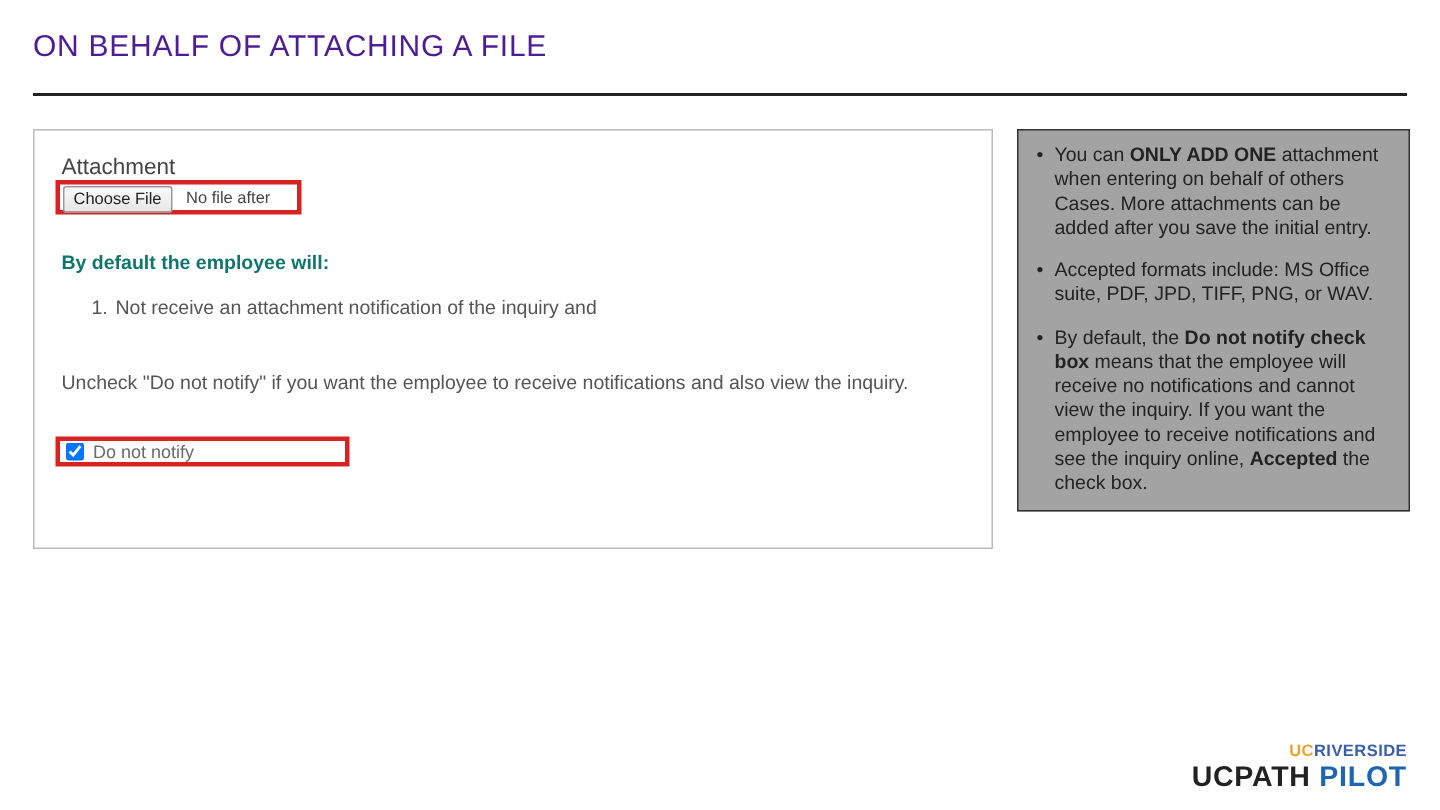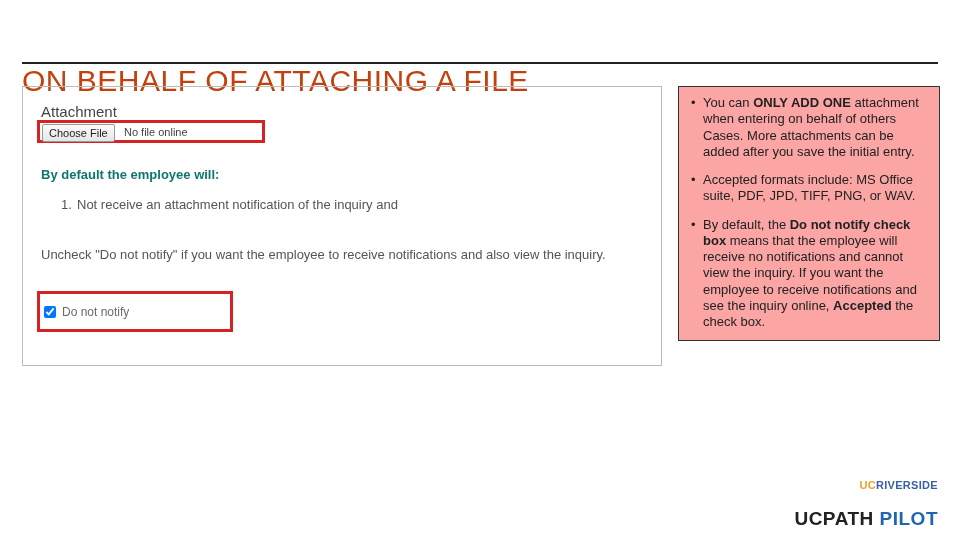--- a/index.html
+++ b/index.html
@@ -7,9 +7,8 @@
   .slide { position: relative; width: 960px; height: 540px; }
   .title {
     position: absolute; left: 22px; top: 20px;
-    font-size: 30px; font-weight: 400; letter-spacing: 0.5px;
-    color: #c2410c;
-    margin-top: 44px;
+    font-size: 20px; font-weight: 400; letter-spacing: 0.5px;
+    color: #4c1d95;
   }
   .title-underline { position: absolute; left: 22px; top: 62px; width: 916px; height: 2px; background: #222; }
 

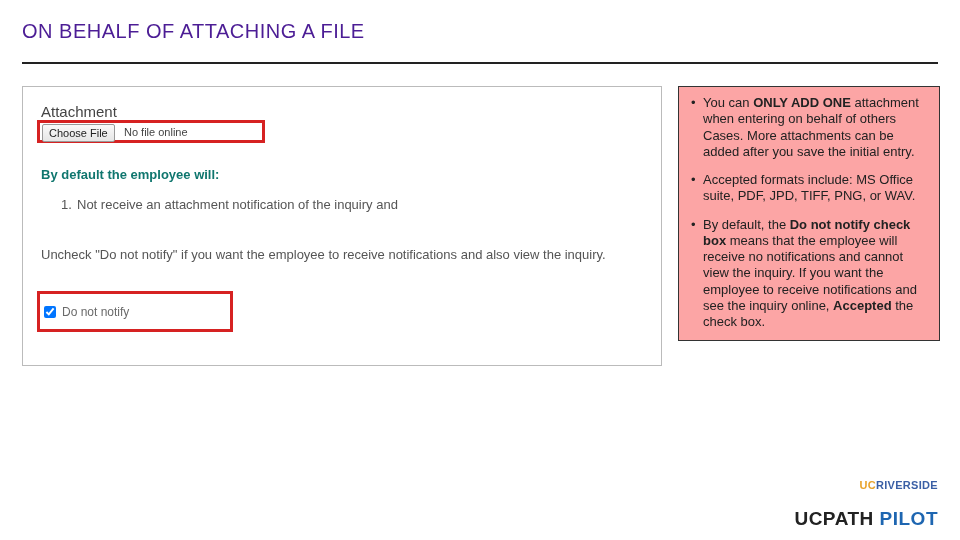--- a/index.html
+++ b/index.html
@@ -46,7 +46,7 @@
 
   .infobox {
     position: absolute; left: 678px; top: 86px; width: 262px;
-    border: 1px solid #333; background: #fca5a5;
+    border: 1px solid #333; background: #a3a3a3;
     padding: 8px 10px 10px 10px;
     font-size: 13px; color: #222; line-height: 1.25;
   }

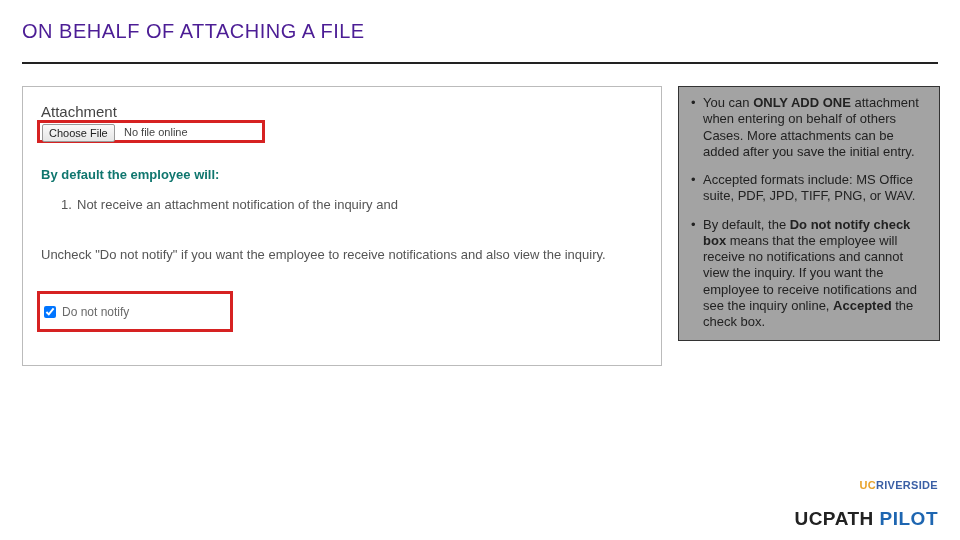--- a/index.html
+++ b/index.html
@@ -19,7 +19,7 @@
   .ss-inner { position: relative; width: 100%; height: 100%; color: #555; font-size: 12px; }
   .att-label { position: absolute; left: 18px; top: 16px; font-size: 15px; color: #444; }
   .att-highlight {
-    position: absolute; left: 14px; top: 33px; width: 228px; height: 23px;
+    position: absolute; left: 14px; top: 33px; width: 164px; height: 23px;
     border: 3px solid #d62222;
     display: flex; align-items: center;
   }

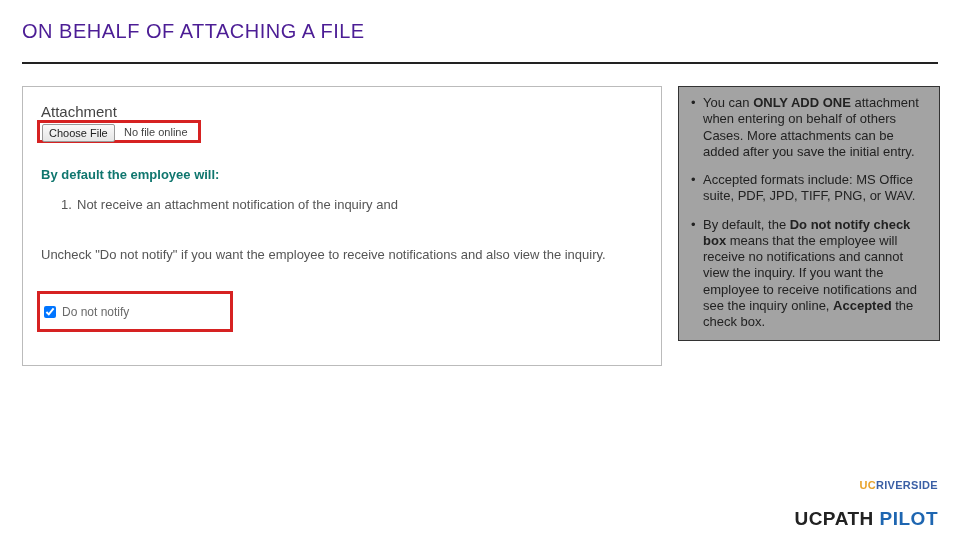--- a/index.html
+++ b/index.html
@@ -80,7 +80,7 @@
 
       <div class="att-highlight">
         <button class="choose-btn">Choose File</button>
-        <span class="no-file">No file online</span>
+        <span class="no-file">No file after</span>
       </div>
 
       <div class="default-hdr">By default the employee will:</div>

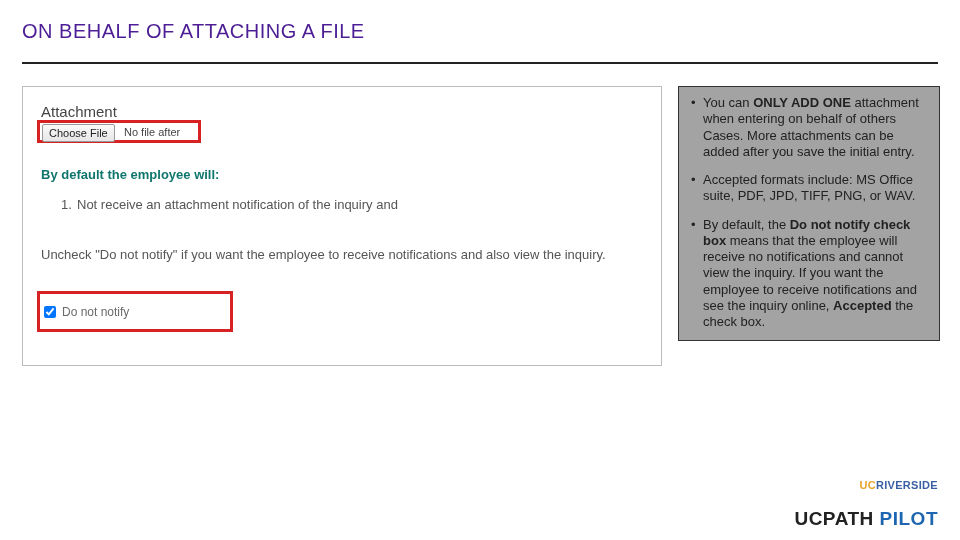--- a/index.html
+++ b/index.html
@@ -38,7 +38,7 @@
   .uncheck-note { position: absolute; left: 18px; top: 160px; right: 18px; font-size: 13px; color: #555; }
 
   .notify-row {
-    position: absolute; left: 14px; top: 204px; width: 196px; height: 41px;
+    position: absolute; left: 14px; top: 204px; width: 196px; height: 20px;
     border: 3px solid #d62222; display: flex; align-items: center;
   }
   .notify-row input[type=checkbox]{ margin-left: 4px; width: 12px; height: 12px; }

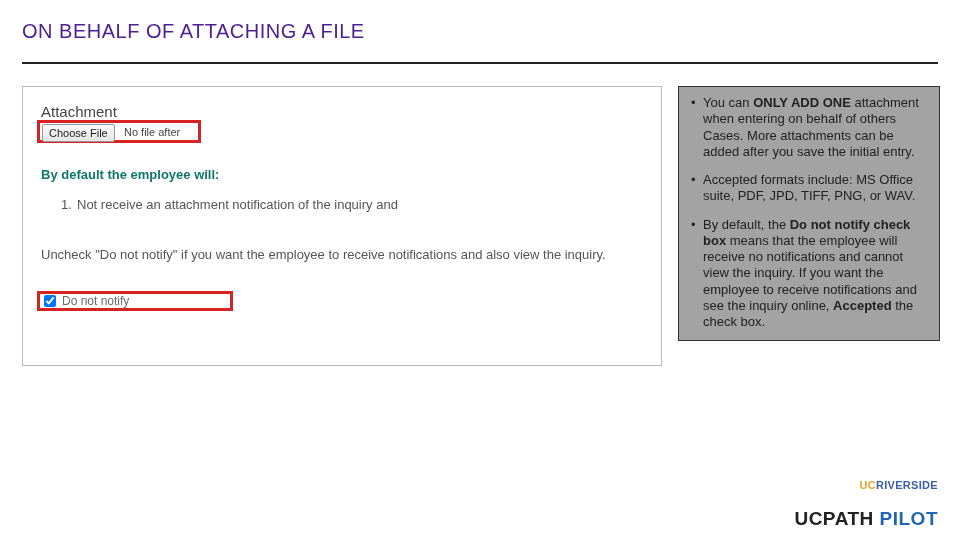--- a/index.html
+++ b/index.html
@@ -63,7 +63,7 @@
   .uc-line { font-size: 11px; letter-spacing: 0.3px; color: #3a5fa5; font-weight: 600; }
   .uc-line .uc { color: #e8a32a; font-weight: 800; }
   .uc-line .riverside { color: #3a5fa5; }
-  .ucpath-line { font-size: 19px; font-weight: 800; color: #222; margin-top: 18px; letter-spacing: 0.5px; }
+  .ucpath-line { font-size: 19px; font-weight: 800; color: #222; margin-top: 2px; letter-spacing: 0.5px; }
   .ucpath-line .pilot { color: #1e66b1; }
 </style>
 </head>

